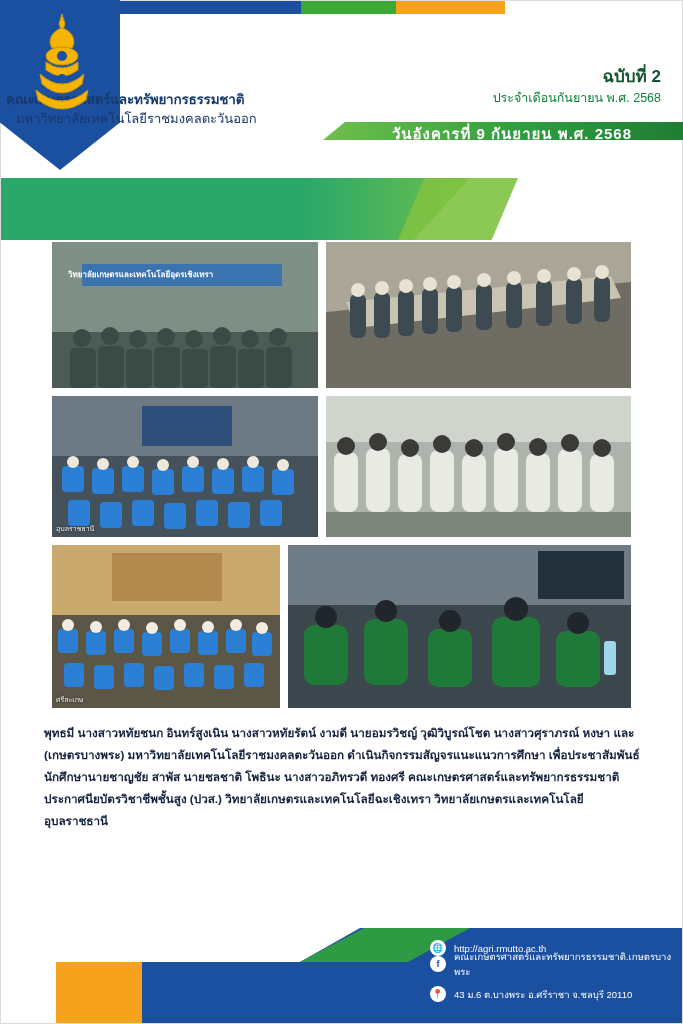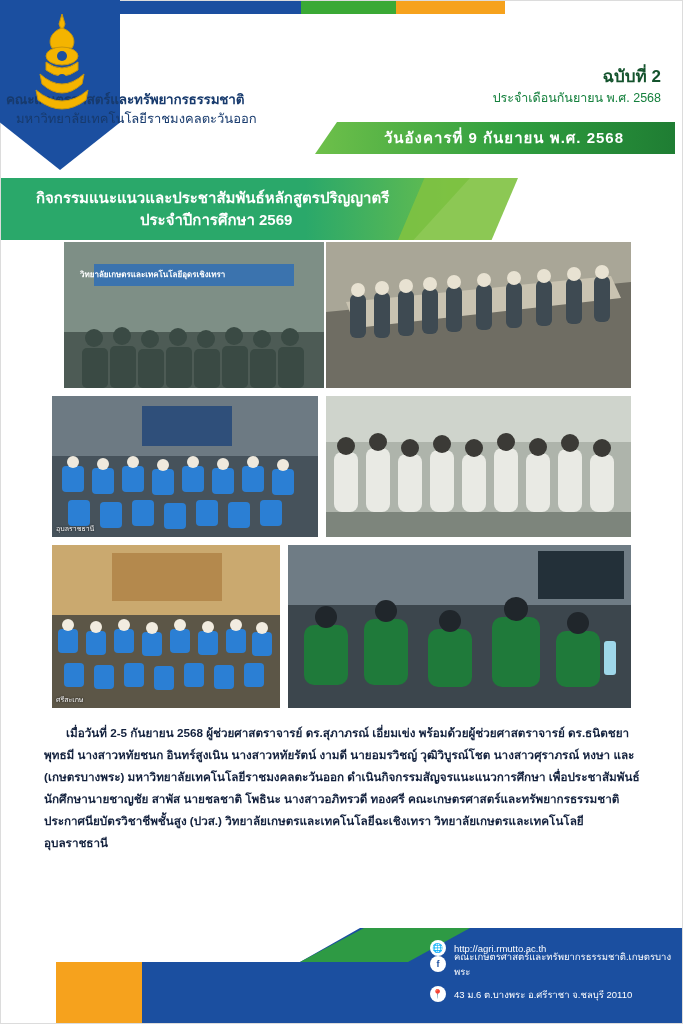--- a/index.html
+++ b/index.html
@@ -81,13 +81,12 @@
   }
   .date-banner {
     position: absolute;
-    top: 122px; right: 8px;
+    top: 122px; right: 0;
     width: 360px;
-    height: 32px;
+    height: 18px;
     background: linear-gradient(90deg, #6ec04a 0%, #2f9e3f 55%, #1f7d33 100%);
     clip-path: polygon(22px 0, 100% 0, 100% 100%, 0 100%);
     display: flex;
-    align-items: center;
     justify-content: center;
   }
   .date-banner span {

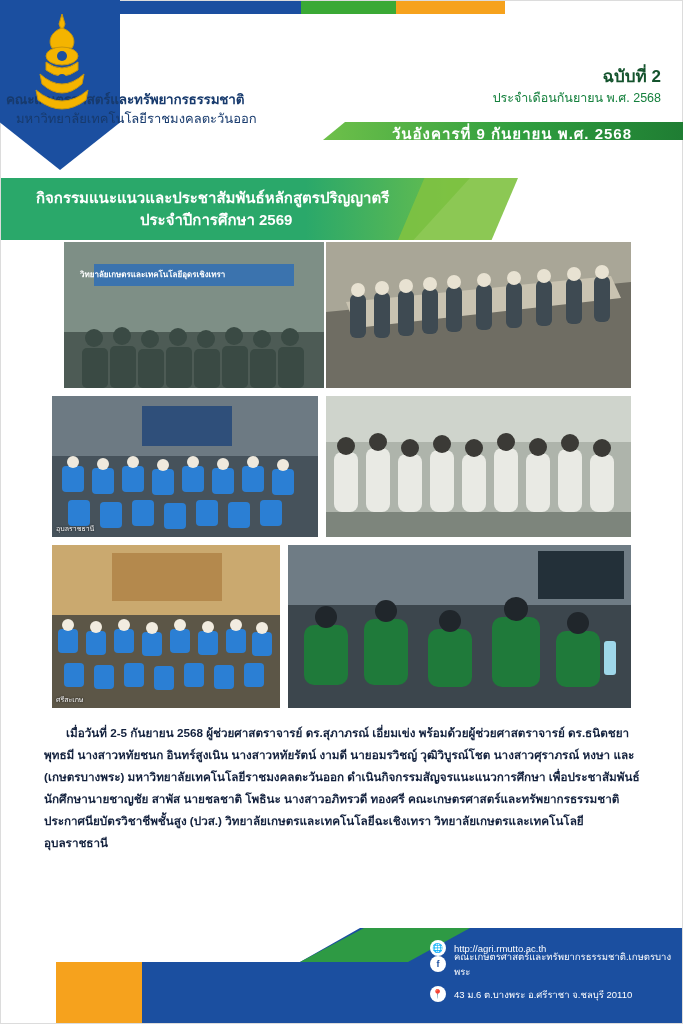--- a/index.html
+++ b/index.html
@@ -265,7 +265,6 @@
 <div class="title-band">
   <div class="bg1"></div>
   <div class="bg2"></div>
-  <div class="title-line1">กิจกรรมแนะแนวและประชาสัมพันธ์หลักสูตรปริญญาตรี</div>
   <div class="title-line2">ประจำปีการศึกษา 2569</div>
 </div>
 

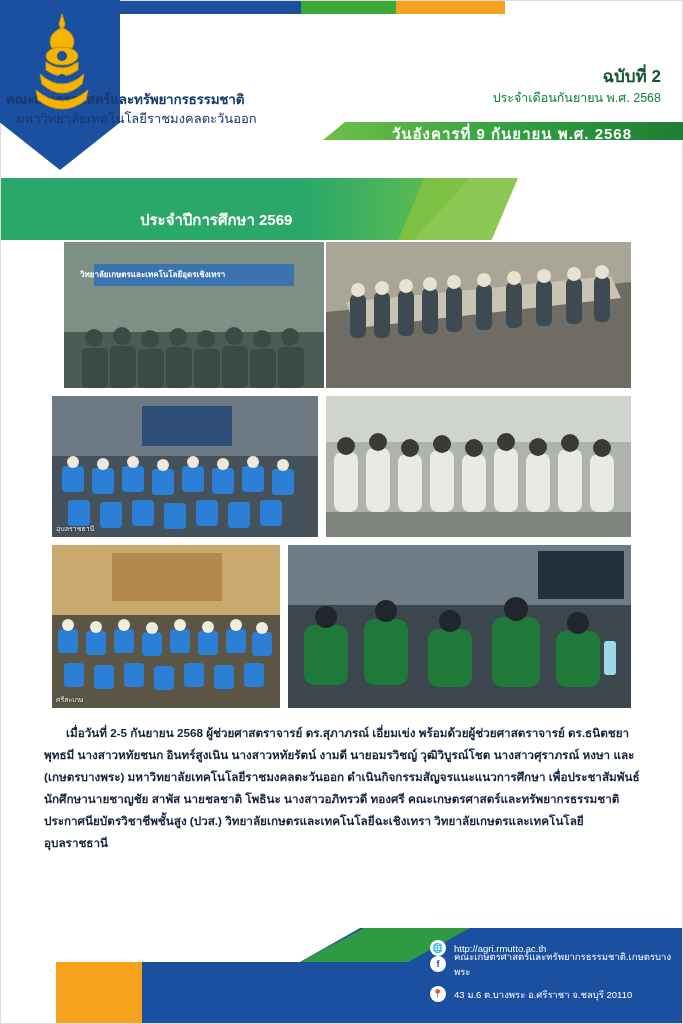--- a/index.html
+++ b/index.html
@@ -265,7 +265,6 @@
 <div class="title-band">
   <div class="bg1"></div>
   <div class="bg2"></div>
-  <div class="title-line2">ประจำปีการศึกษา 2569</div>
 </div>
 
 <div class="collage">

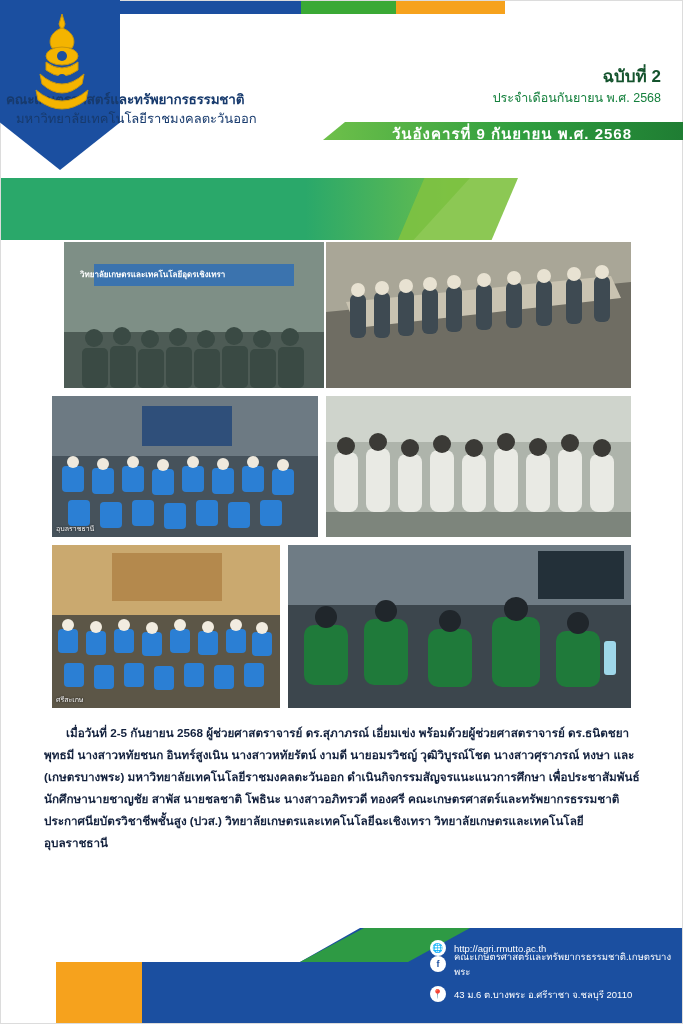--- a/index.html
+++ b/index.html
@@ -269,7 +269,7 @@
 
 <div class="collage">
 
-  <div class="ph" style="left:12px;top:0;width:270px;height:150px;
+  <div class="ph" style="left:0;top:0;width:270px;height:150px;
               background:linear-gradient(180deg,#7b8d84 0%,#55655f 45%,#9fa79a 100%);">
     <svg width="266" height="146" viewBox="0 0 266 146" style="position:absolute;top:0;left:0">
       <rect x="0" y="0" width="266" height="90" fill="#7e8f86"></rect>

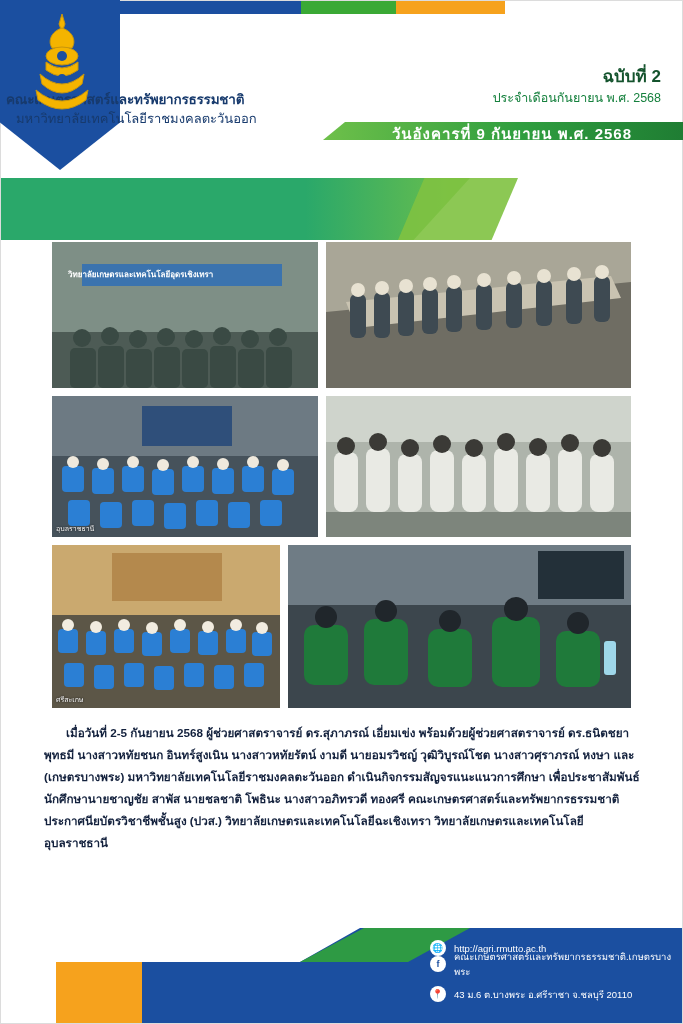--- a/index.html
+++ b/index.html
@@ -465,7 +465,6 @@
 </div>
 
 <div class="body-text">
-  <p class="first">เมื่อวันที่ 2-5 กันยายน 2568 ผู้ช่วยศาสตราจารย์ ดร.สุภาภรณ์ เอี่ยมเข่ง พร้อมด้วยผู้ช่วยศาสตราจารย์ ดร.ธนิตชยา</p>
   <p>พุทธมี นางสาวหทัยชนก อินทร์สูงเนิน นางสาวหทัยรัตน์ งามดี นายอมรวิชญ์ วุฒิวิบูรณ์โชต นางสาวศุราภรณ์ หงษา และ</p>
   <p>(เกษตรบางพระ) มหาวิทยาลัยเทคโนโลยีราชมงคลตะวันออก ดำเนินกิจกรรมสัญจรแนะแนวการศึกษา เพื่อประชาสัมพันธ์</p>
   <p>นักศึกษานายชาญชัย สาพัส นายชลชาติ โพธินะ นางสาวอภิทรวดี ทองศรี คณะเกษตรศาสตร์และทรัพยากรธรรมชาติ</p>

